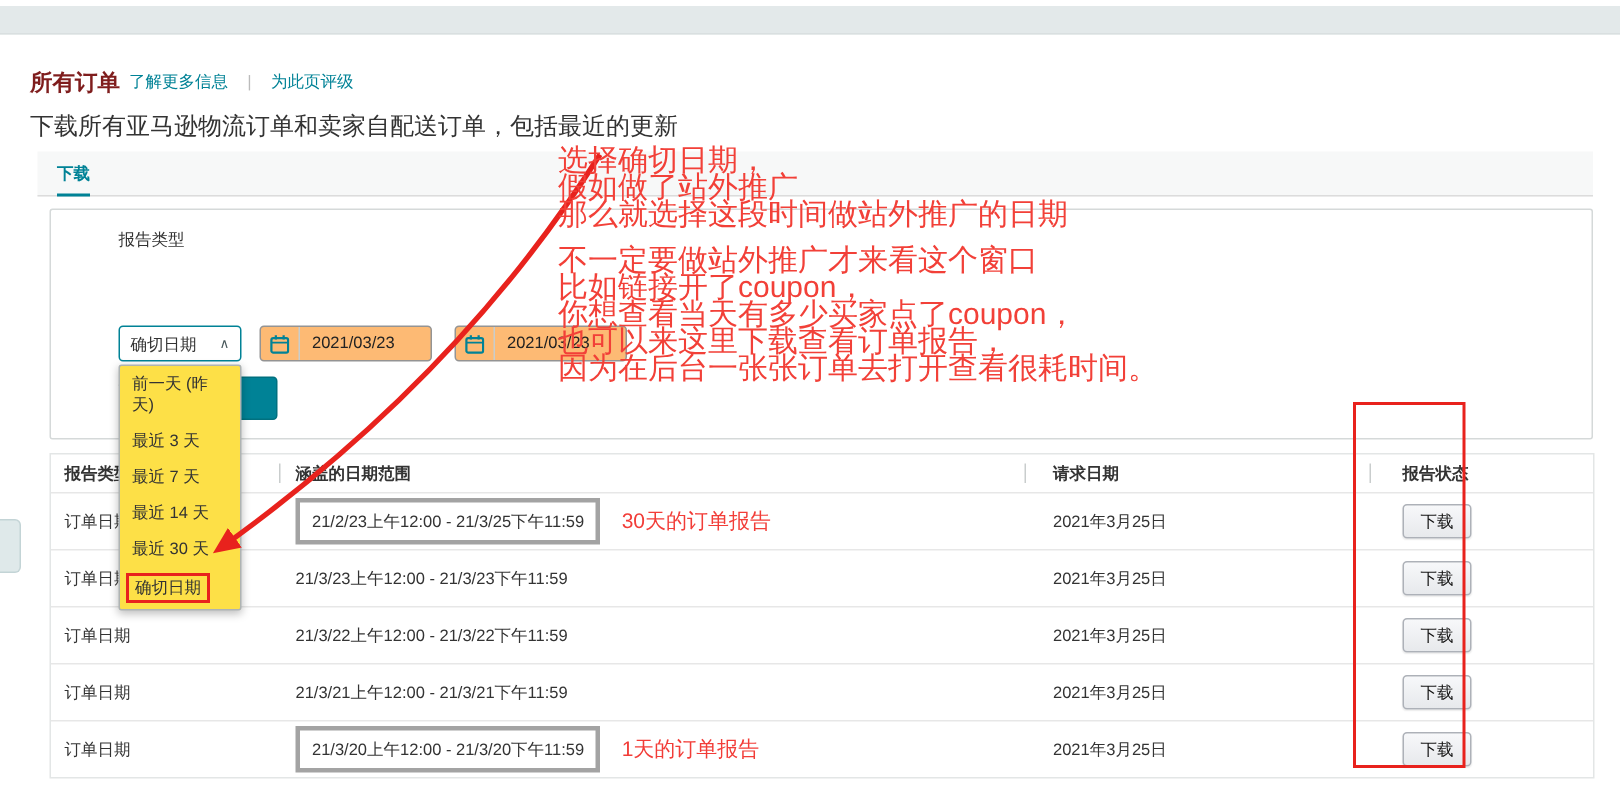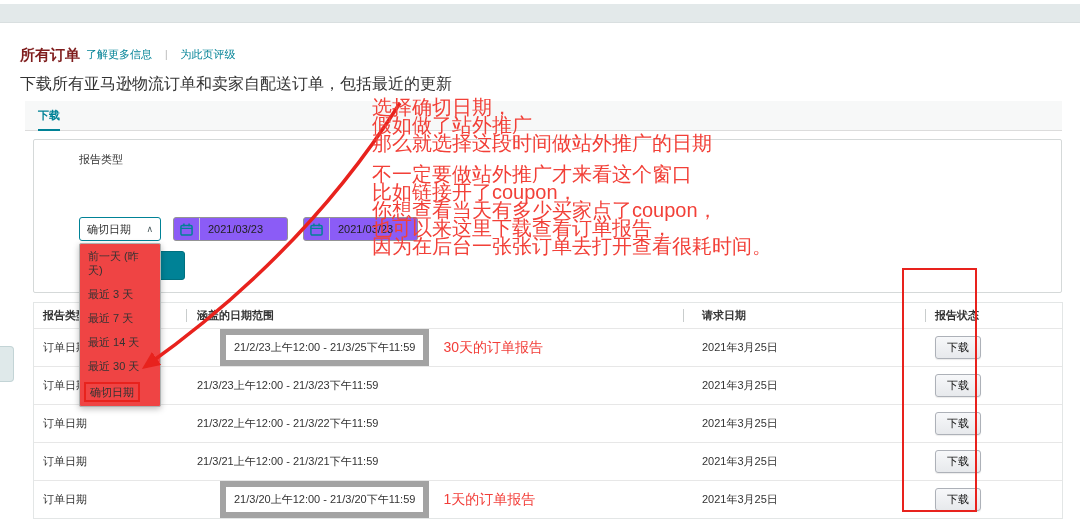--- a/index.html
+++ b/index.html
@@ -27,7 +27,7 @@
   .radio-label{margin:0 14px 0 7px;}
   .select-btn{position:absolute;left:45px;top:77px;width:82px;height:24px;box-sizing:border-box;border:1px solid #008296;border-radius:3px;background:#fff;display:flex;align-items:center;justify-content:space-between;padding:0 7px;font-size:11px;cursor:pointer;z-index:4;}
   .chev{color:#49595c;font-size:9px;}
-  .date-input{position:absolute;top:77px;width:115px;height:24px;box-sizing:border-box;border:1px solid #949494;border-radius:3px;background:#8b5cf6;display:flex;align-items:center;font-size:11px;cursor:text;}
+  .date-input{position:absolute;top:77px;width:115px;height:24px;box-sizing:border-box;border:1px solid #949494;border-radius:3px;background:#fdba74;display:flex;align-items:center;font-size:11px;cursor:text;}
   .cal{width:25px;height:100%;display:flex;align-items:center;justify-content:center;border-right:1px solid #c8cdcd;}
   .dval{padding-left:8px;color:#222;}
   .request-btn{position:absolute;left:67px;top:111px;width:82px;height:27px;background:#008296;border:1px solid #00707f;border-radius:3px;z-index:2;cursor:pointer;}

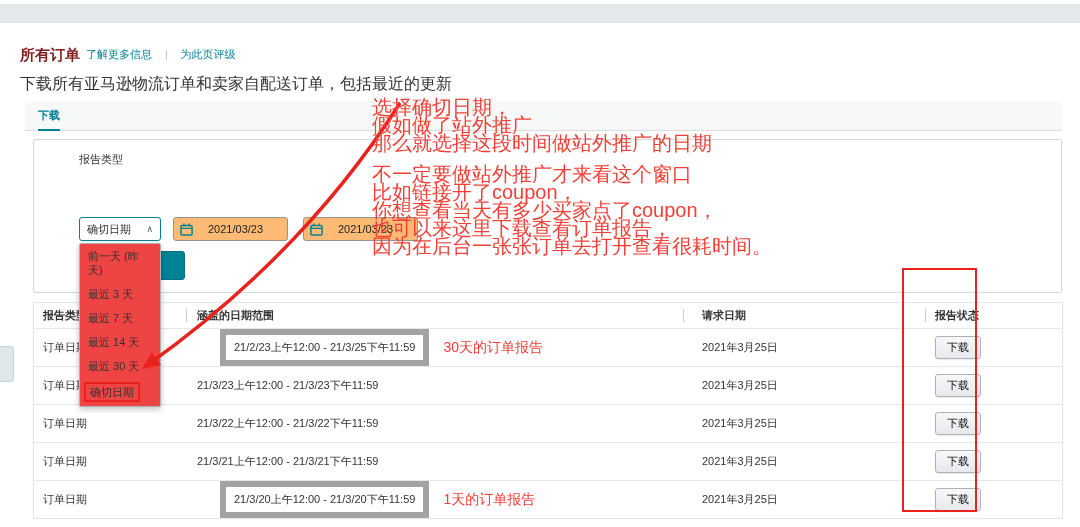--- a/index.html
+++ b/index.html
@@ -32,7 +32,7 @@
   .dval{padding-left:8px;color:#222;}
   .request-btn{position:absolute;left:67px;top:111px;width:82px;height:27px;background:#008296;border:1px solid #00707f;border-radius:3px;z-index:2;cursor:pointer;}
   
-  .menu{position:absolute;left:45px;top:103px;width:82px;box-sizing:border-box;background:#ef4444;border:1px solid #aeb3b3;border-radius:2px;box-shadow:0 2px 6px rgba(0,0,0,.25);z-index:5;font-size:11px;}
+  .menu{position:absolute;left:45px;top:103px;width:82px;box-sizing:border-box;background:#fde047;border:1px solid #aeb3b3;border-radius:2px;box-shadow:0 2px 6px rgba(0,0,0,.25);z-index:5;font-size:11px;}
   .mi{padding:5px 8px;color:#333;cursor:pointer;line-height:14px;}
   .mi .opt-box{display:inline-block;border:2px solid #e8221d;padding:1px 4px;margin:-1px -4px;}
   

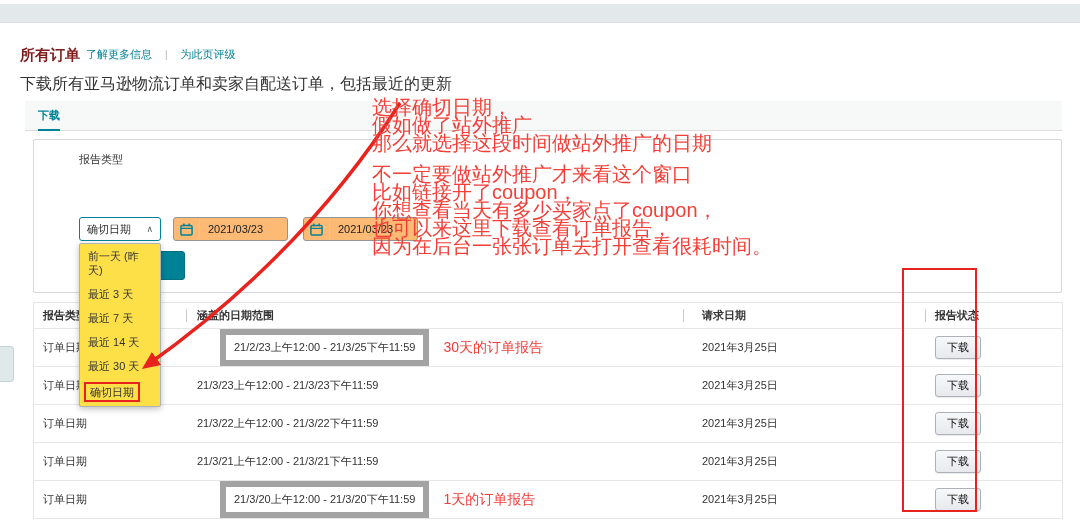--- a/index.html
+++ b/index.html
@@ -43,7 +43,7 @@
   .c1{padding-left:9px;}
   .c2{padding-left:11px;}
   .c3{padding-left:19px;}
-  .c4{padding-left:10px;margin-left:12px;}
+  .c4{padding-left:22px;}
   .coldiv{position:absolute;left:0;top:6px;width:1px;height:13px;background:#c9cdcd;}
   .dl-btn{font-size:11px;color:#111;background:linear-gradient(#f7f8fa,#e7e9ec);border:1px solid #adb1b8;border-radius:3px;padding:3px 11px;cursor:pointer;box-shadow:0 1px 1px rgba(0,0,0,.08);}
   .red-outline{display:inline-block;border:6px solid #a3a3a3;padding:5px 8px;margin-left:23px;}

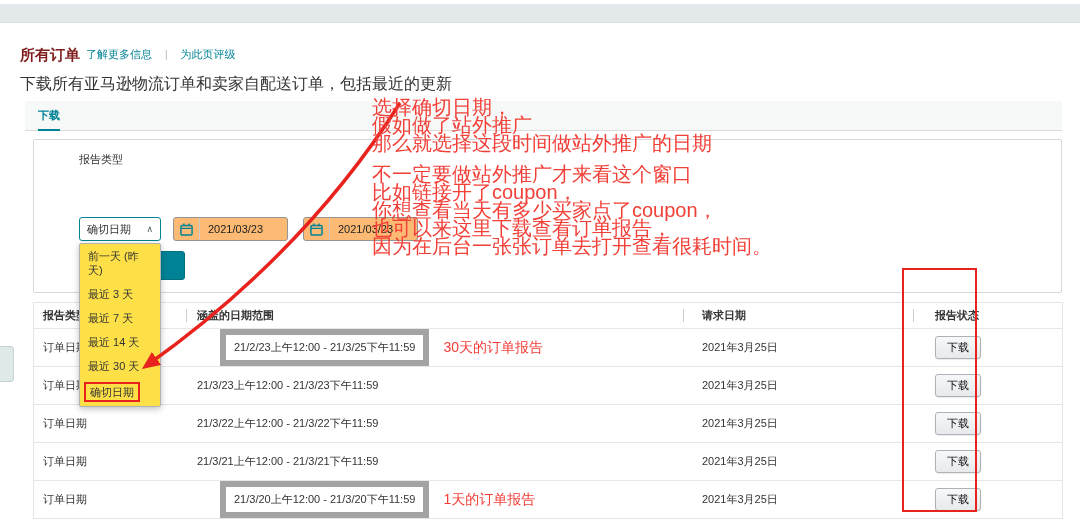--- a/index.html
+++ b/index.html
@@ -46,7 +46,7 @@
   .c4{padding-left:22px;}
   .coldiv{position:absolute;left:0;top:6px;width:1px;height:13px;background:#c9cdcd;}
   .dl-btn{font-size:11px;color:#111;background:linear-gradient(#f7f8fa,#e7e9ec);border:1px solid #adb1b8;border-radius:3px;padding:3px 11px;cursor:pointer;box-shadow:0 1px 1px rgba(0,0,0,.08);}
-  .red-outline{display:inline-block;border:6px solid #a3a3a3;padding:5px 8px;margin-left:23px;}
+  .red-outline{display:inline-block;border:3px solid #a3a3a3;padding:5px 8px;}
   .red-note{color:#f23d38;font-size:14px;margin-left:14px;white-space:nowrap;}
   
   .ann-top{position:absolute;left:372px;top:98px;z-index:10;color:#f24038;font-size:20px;line-height:18px;pointer-events:none;}

